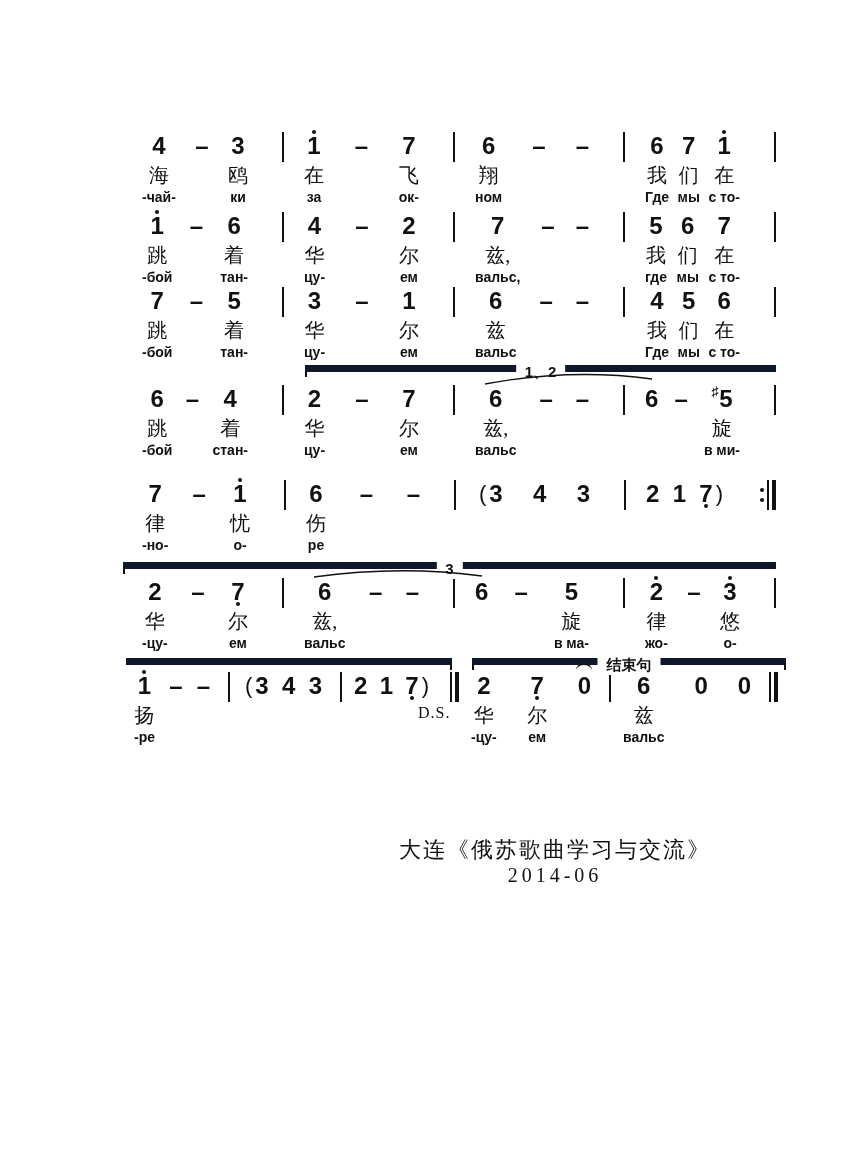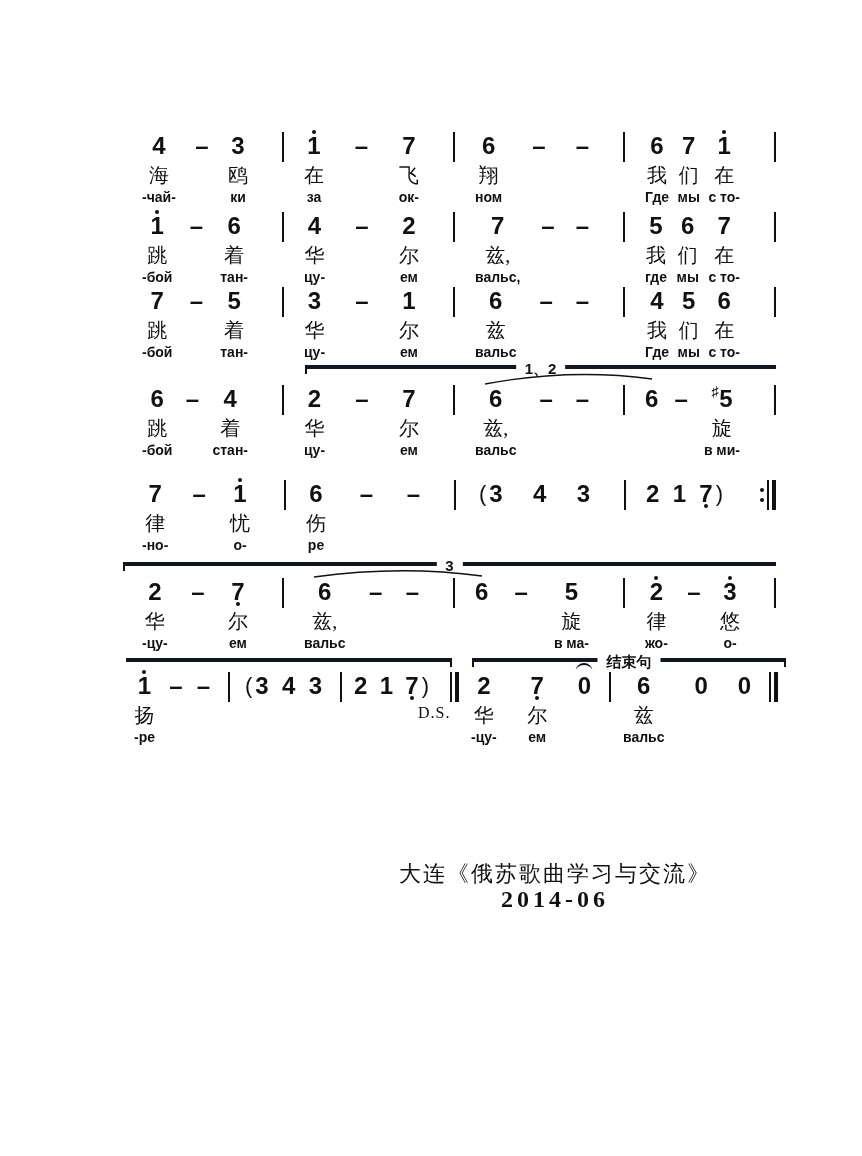--- a/index.html
+++ b/index.html
@@ -34,7 +34,7 @@
   .barr{display:flex;gap:3px;flex:none;height:30px;}
   .rdots{display:flex;flex-direction:column;justify-content:center;gap:6px;width:4px;}
   .rd{width:4px;height:4px;border-radius:50%;background:#111;display:block;}
-  .volta{position:absolute;border-top:4px solid #0f172a;height:0;text-align:right;}
+  .volta{position:absolute;border-top:7px solid #0f172a;height:0;text-align:right;}
   .tick{position:absolute;width:2px;height:7px;background:#111;top:-2px;display:block;}
   .tl{left:0;} .tr{right:0;}
   .vlabel{position:absolute;left:50%;top:-11px;transform:translateX(-50%);

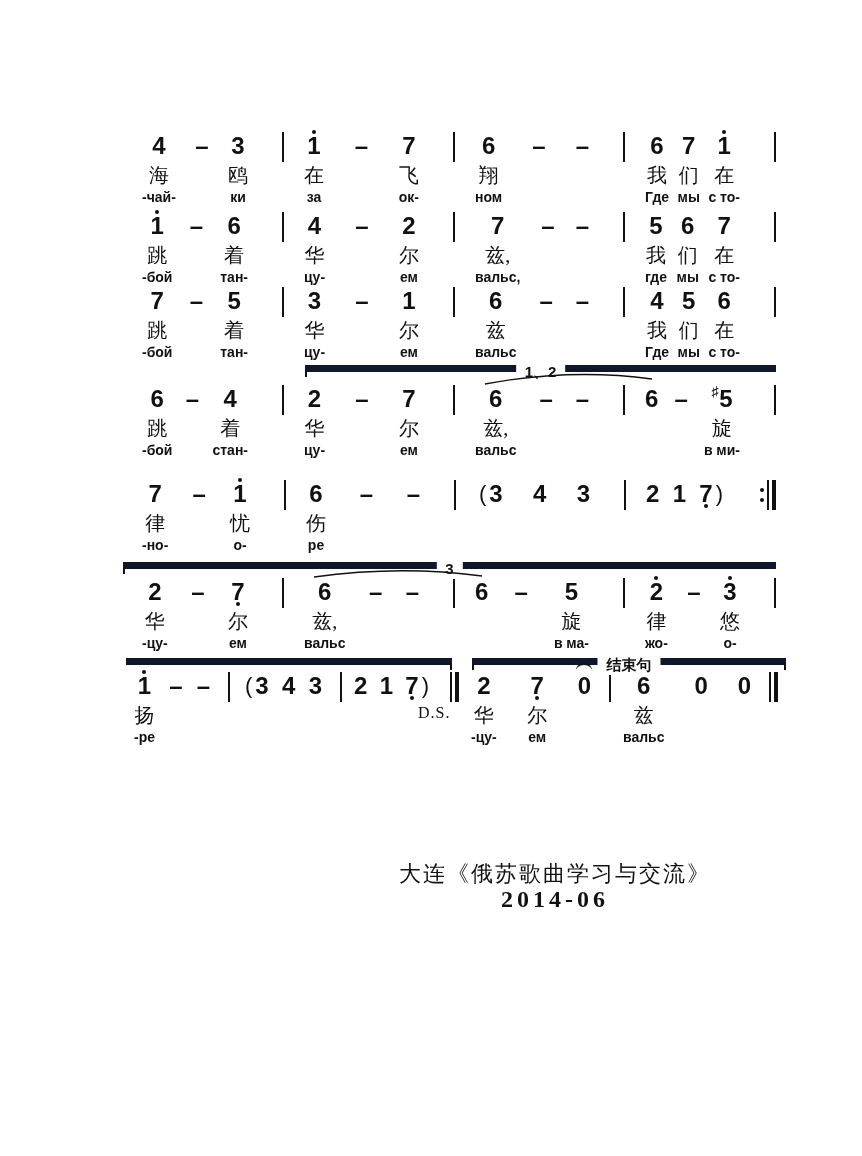--- a/index.html
+++ b/index.html
@@ -44,7 +44,7 @@
       font-family:"Liberation Serif","DejaVu Serif",serif;}
   .slur{position:absolute;overflow:visible;}
   .footer{position:absolute;left:252px;top:836px;width:606px;text-align:center;
-      font-family:"Liberation Serif","DejaVu Serif",serif;margin-top:24px;}
+      font-family:"Liberation Serif","DejaVu Serif",serif;}
   .f1{font-size:22px;letter-spacing:2px;line-height:27px;}
   .f2{font-size:24px;letter-spacing:4px;line-height:25px;font-weight:bold;}
   .f3{font-size:21px;letter-spacing:6px;line-height:26px;}

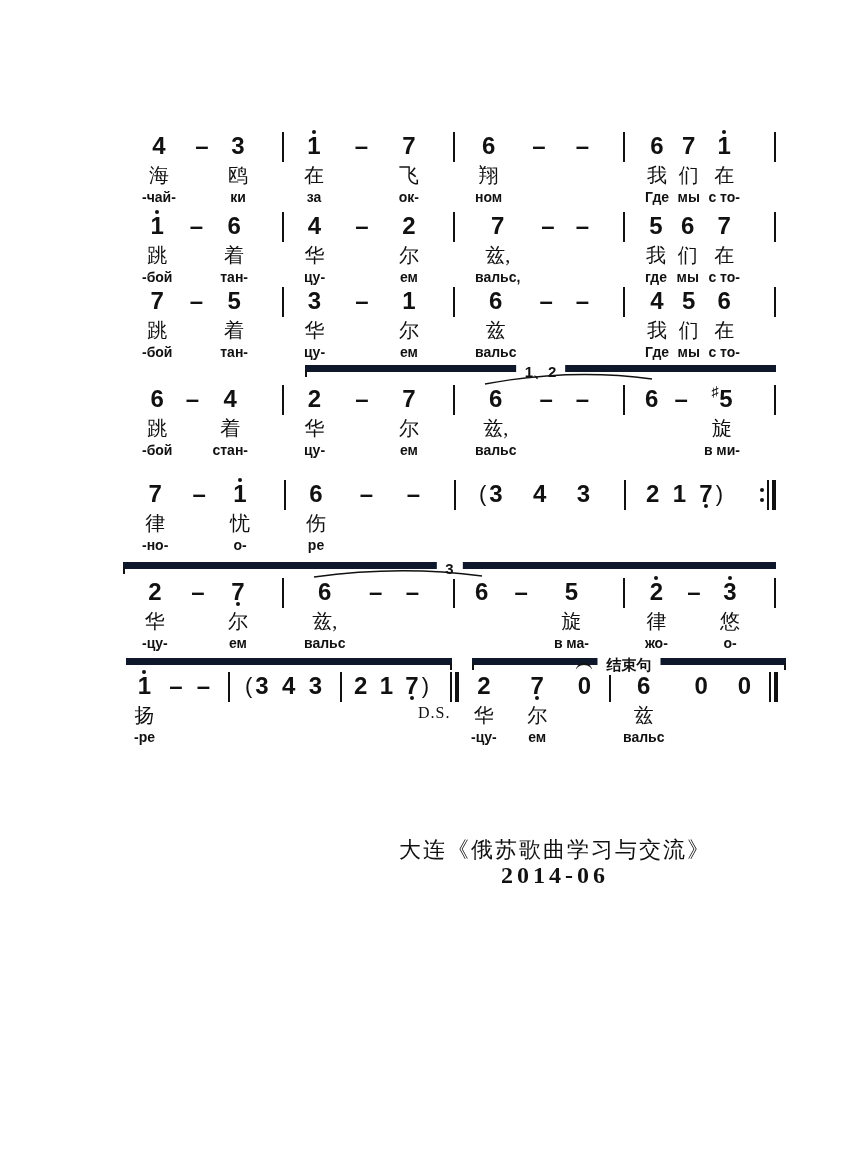--- a/index.html
+++ b/index.html
@@ -46,7 +46,7 @@
   .footer{position:absolute;left:252px;top:836px;width:606px;text-align:center;
       font-family:"Liberation Serif","DejaVu Serif",serif;}
   .f1{font-size:22px;letter-spacing:2px;line-height:27px;}
-  .f2{font-size:24px;letter-spacing:4px;line-height:25px;font-weight:bold;}
+  .f2{font-size:20px;letter-spacing:4px;line-height:25px;font-weight:normal;}
   .f3{font-size:21px;letter-spacing:6px;line-height:26px;}
 </style>
 </head>

